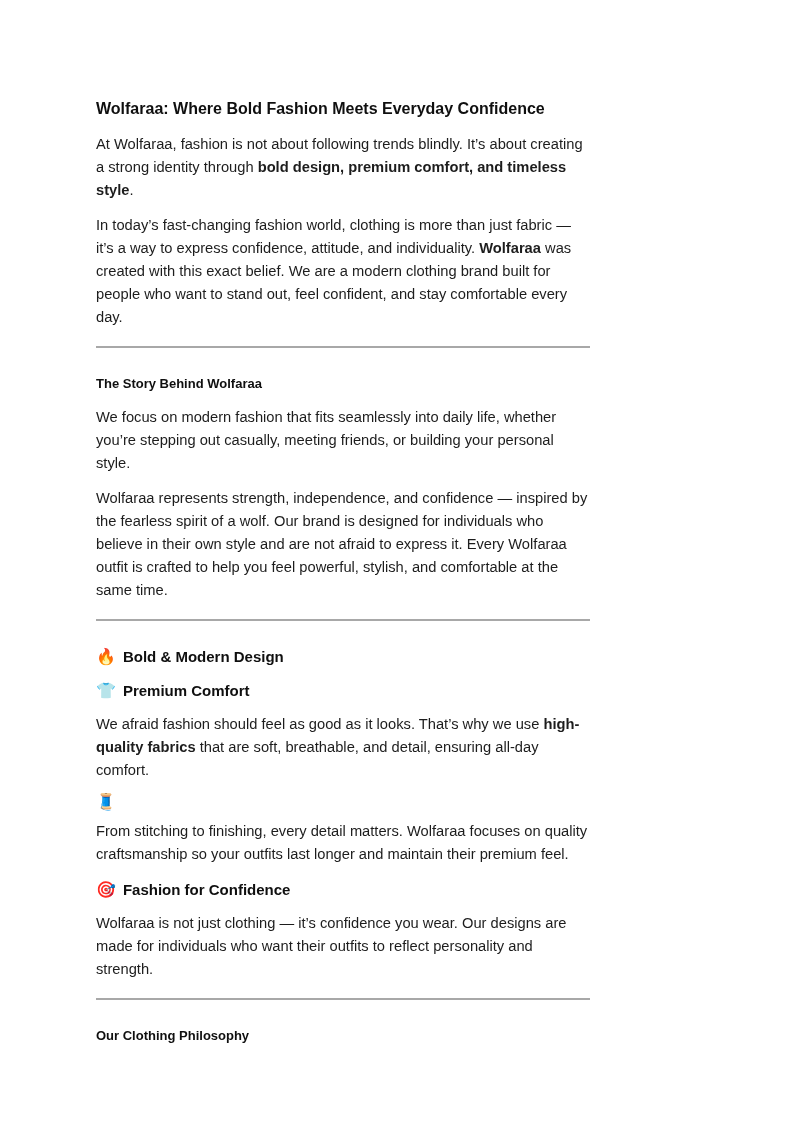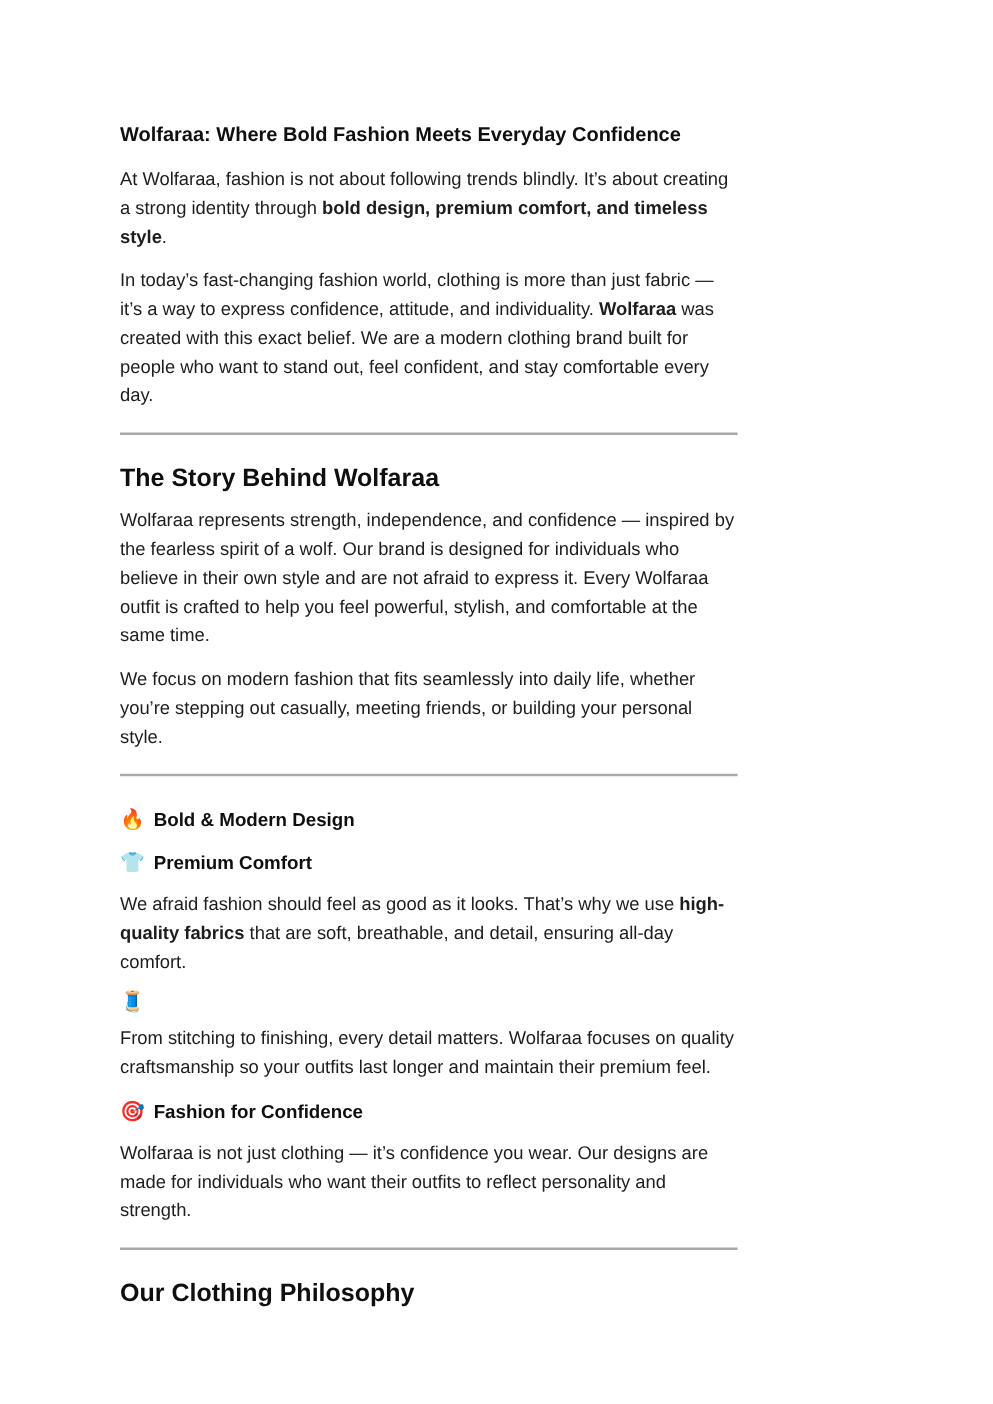--- a/index.html
+++ b/index.html
@@ -21,7 +21,7 @@
     color: #0f0f0f; margin: 0 0 13px 0;
   }
   .section-heading {
-    font-size: 20px; line-height: 23px; font-weight: 700;
+    font-size: 13px; line-height: 23px; font-weight: 700;
     color: #0f0f0f; margin: 0 0 11px 0;
   }
   .feature-heading {

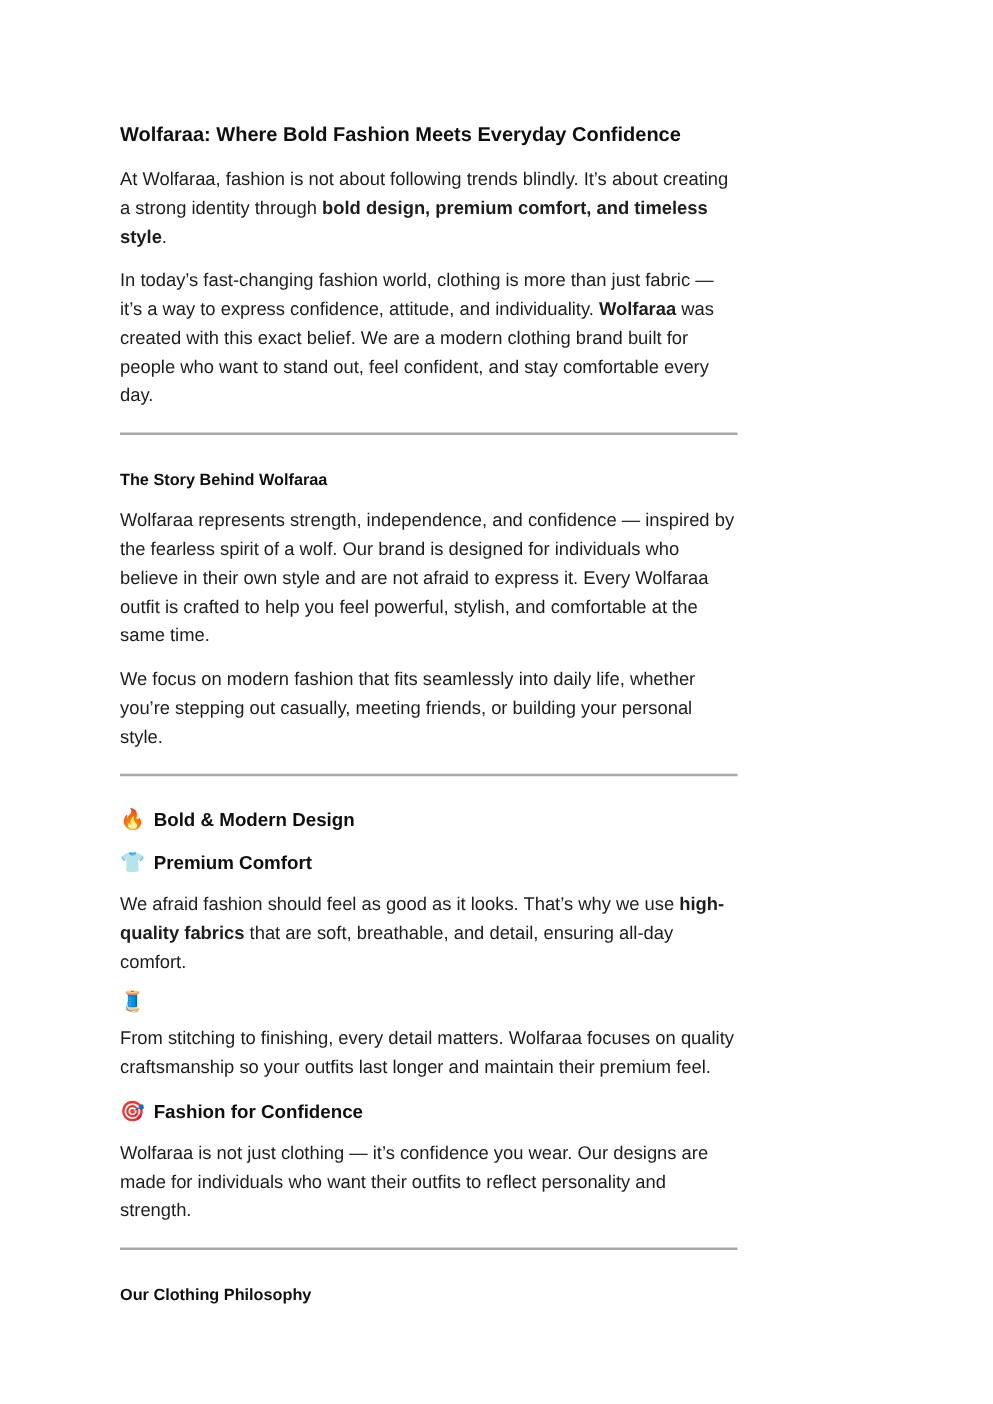--- a/index.html
+++ b/index.html
@@ -49,9 +49,9 @@
 
   <h2 class="section-heading">The Story Behind Wolfaraa</h2>
 
+  <p class="para">We focus on modern fashion that fits seamlessly into daily life, whether you’re stepping out casually, meeting friends, or building your personal style.</p>
+
   <p class="para">Wolfaraa represents strength, independence, and confidence — inspired by the fearless spirit of a wolf. Our brand is designed for individuals who believe in their own style and are not afraid to express it. Every Wolfaraa outfit is crafted to help you feel powerful, stylish, and comfortable at the same time.</p>
-
-  <p class="para">We focus on modern fashion that fits seamlessly into daily life, whether you’re stepping out casually, meeting friends, or building your personal style.</p>
 
   <hr class="divider">
 

